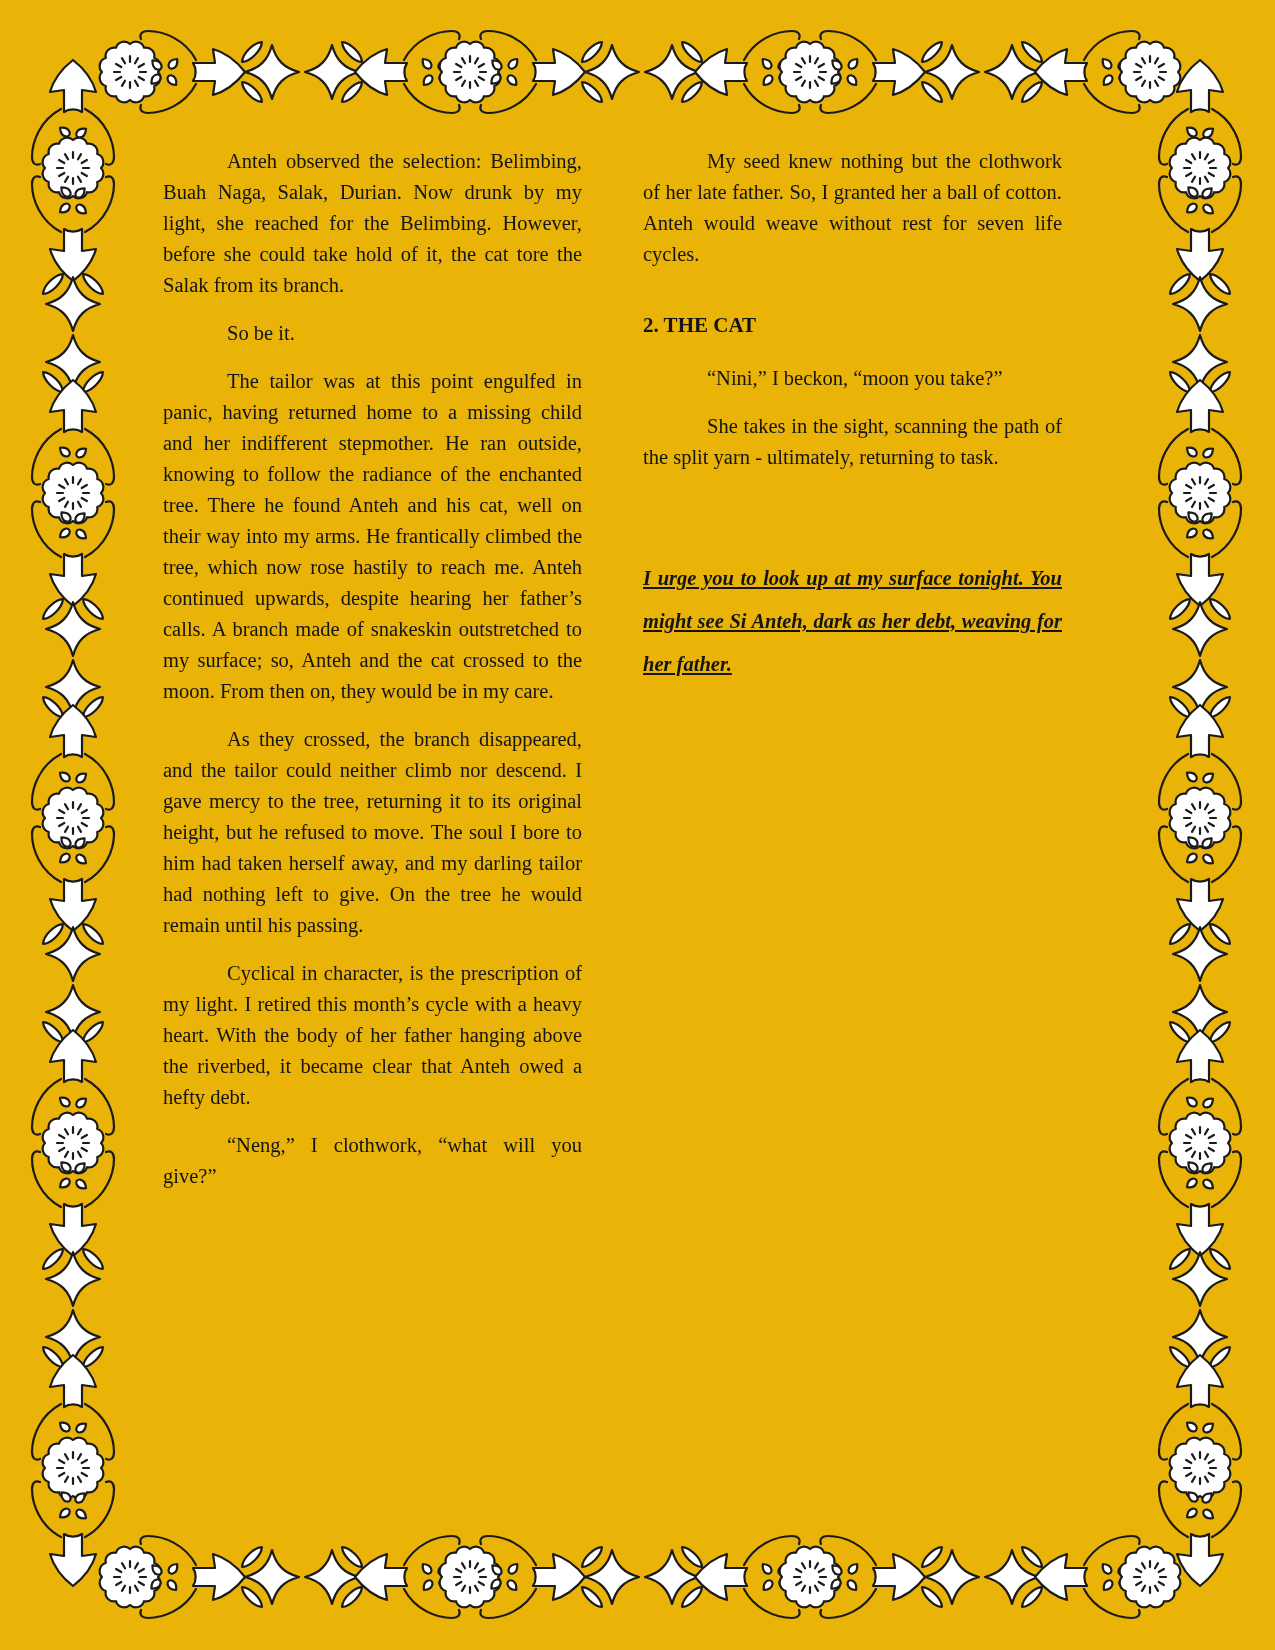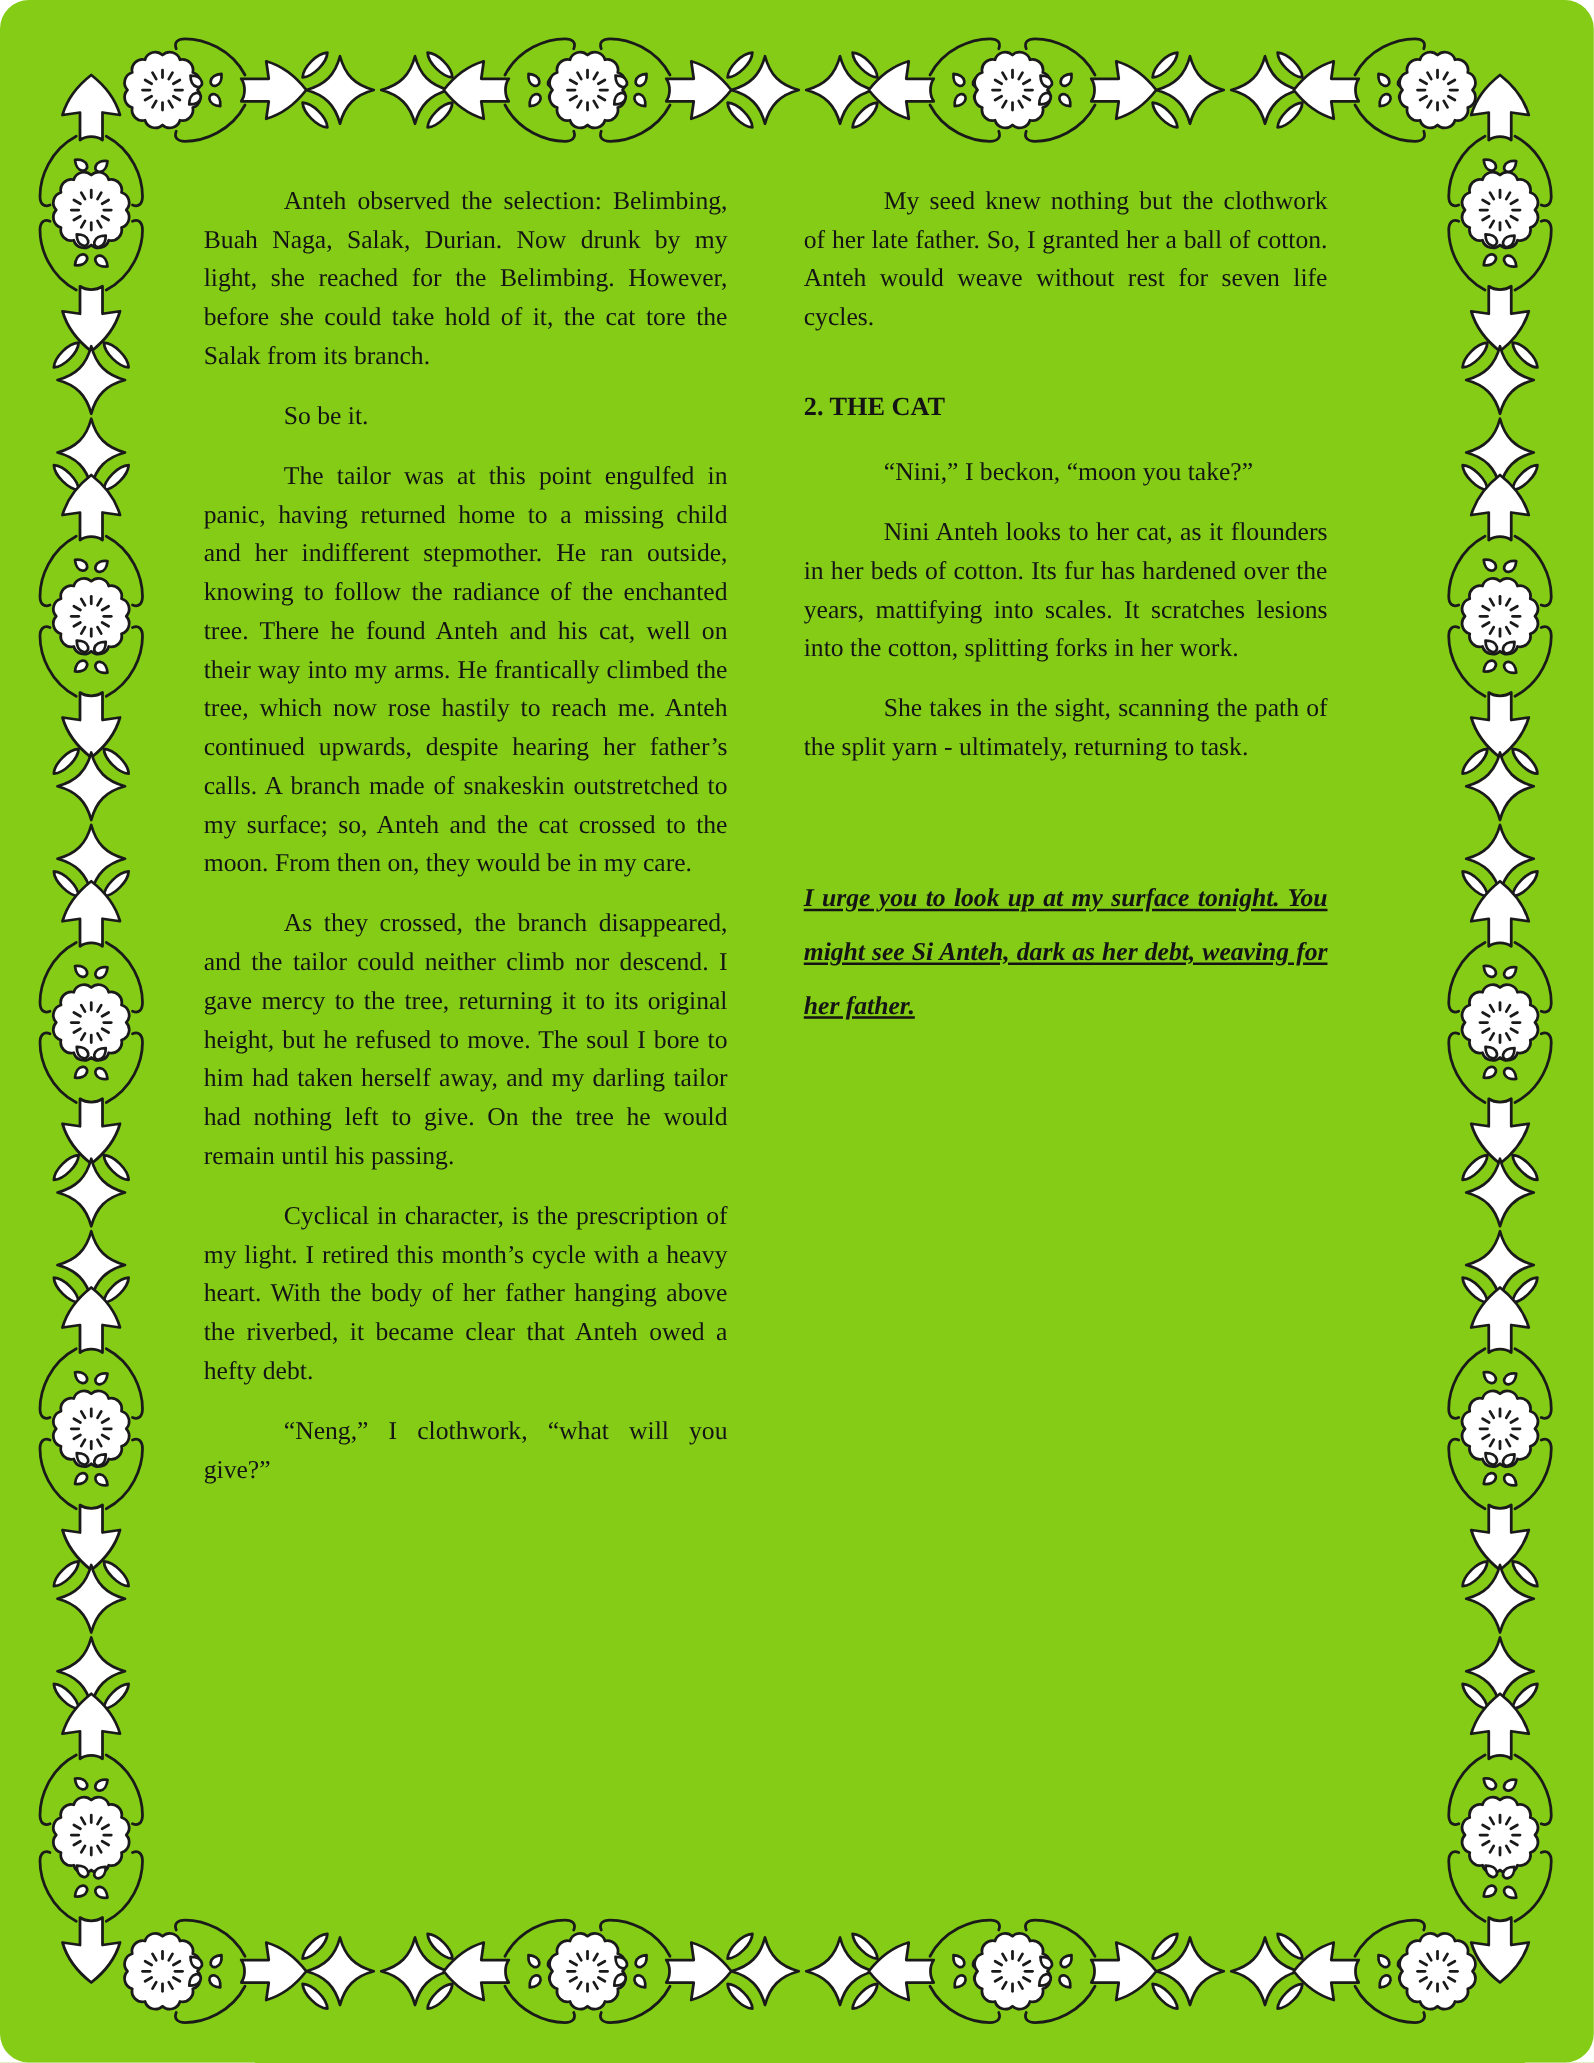--- a/index.html
+++ b/index.html
@@ -5,7 +5,7 @@
   html,body{margin:0;padding:0;background:#fff;}
   body{width:1275px;height:1650px;position:relative;overflow:hidden;
        font-family:"Liberation Serif","DejaVu Serif",serif;color:#141414;}
-  .page{position:absolute;inset:0;background:#84cc16;border-radius:23px;}
+  .page{position:absolute;inset:0;background:#eab308;}
   svg.border-layer{position:absolute;left:0;top:0;}
   .text-area{position:absolute;left:163px;top:146px;width:899px;display:flex;gap:61px;}
   .col{width:419px;font-size:20.5px;line-height:31px;text-align:justify;}

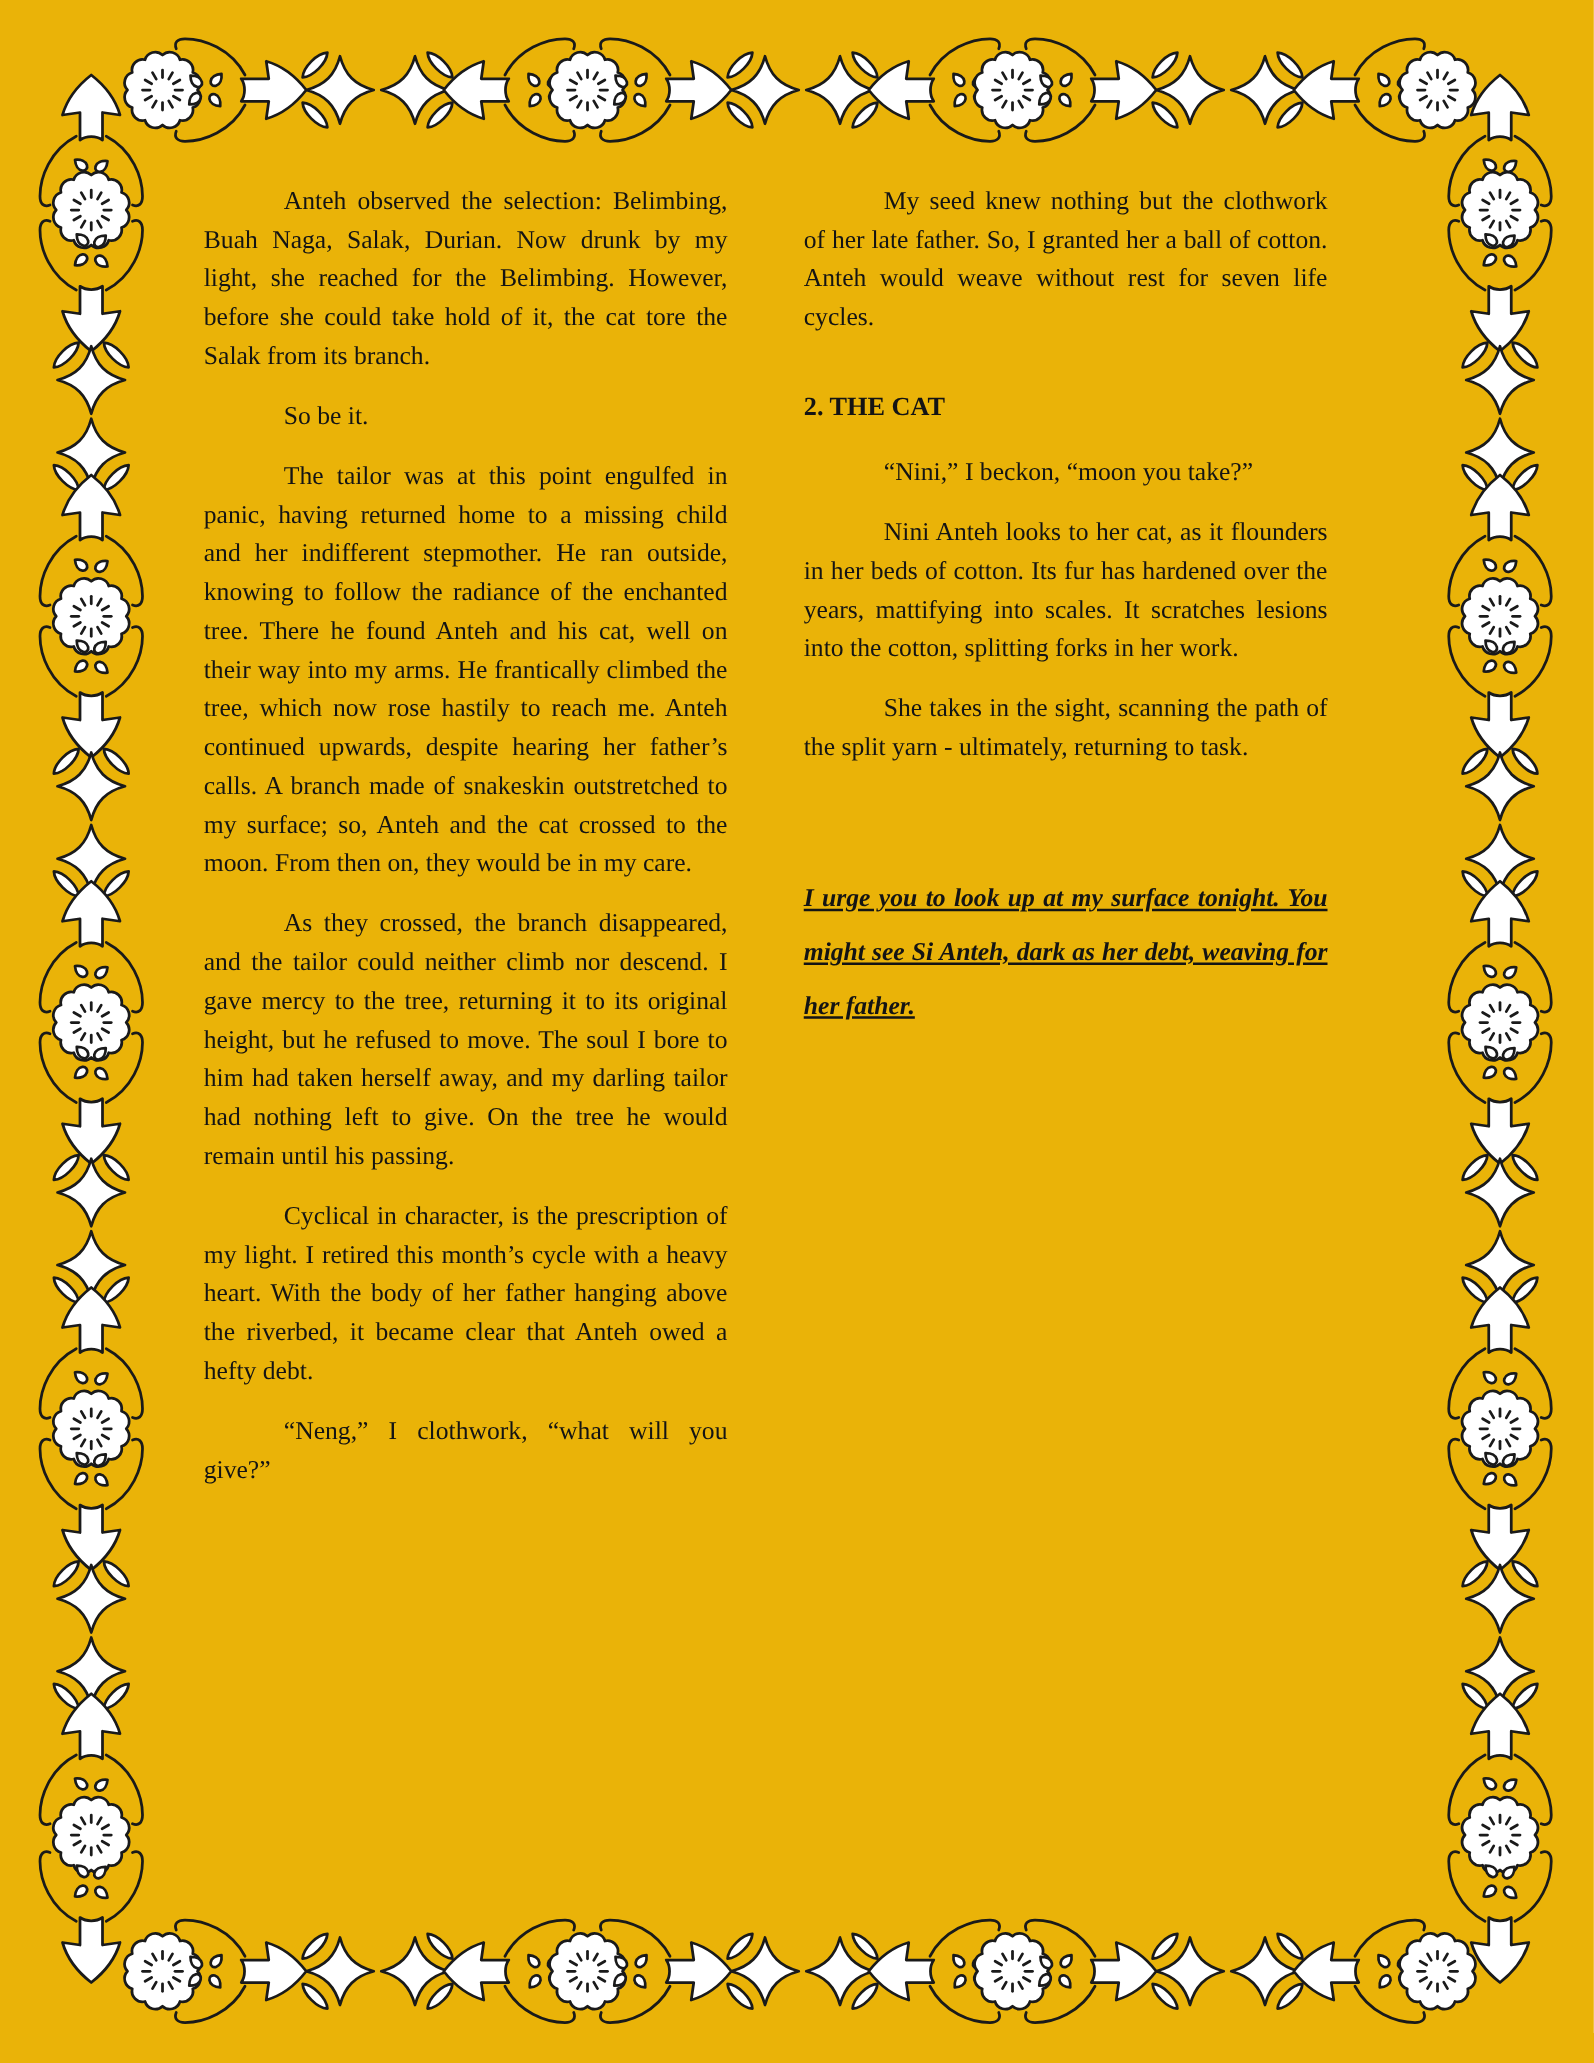--- a/index.html
+++ b/index.html
@@ -162,7 +162,6 @@
         <p class="para indent"><span>My seed knew nothing but the clothwork of her late father. So, I granted her a ball of cotton. Anteh would weave without rest for seven life cycles.</span></p>
         <h2 class="para heading"><span>2. THE CAT</span></h2>
         <p class="para indent"><span>“</span><span class="it">Nini</span><span>,” I beckon, “</span><span class="it">moon you take?</span><span>”</span></p>
-        <p class="para indent"><span>Nini Anteh looks to her cat, as it flounders in her beds of cotton. Its fur has hardened over the years, mattifying into scales. It scratches lesions into the cotton, splitting forks in her work.</span></p>
         <p class="para indent"><span>She takes in the sight, scanning the path of the split yarn - ultimately, returning to task.</span></p>
         <p class="para closing"><span>I urge you to look up at my surface tonight. You might see Si Anteh, dark as her debt, weaving for her father.</span></p>
       </div>

